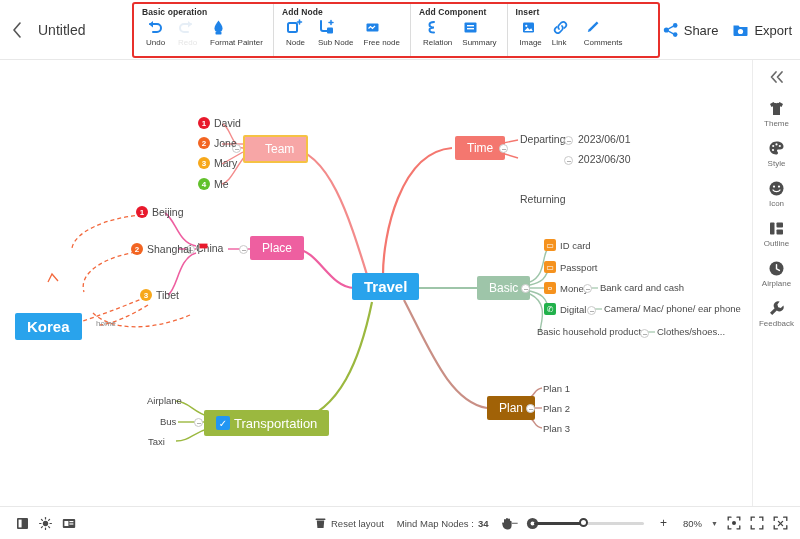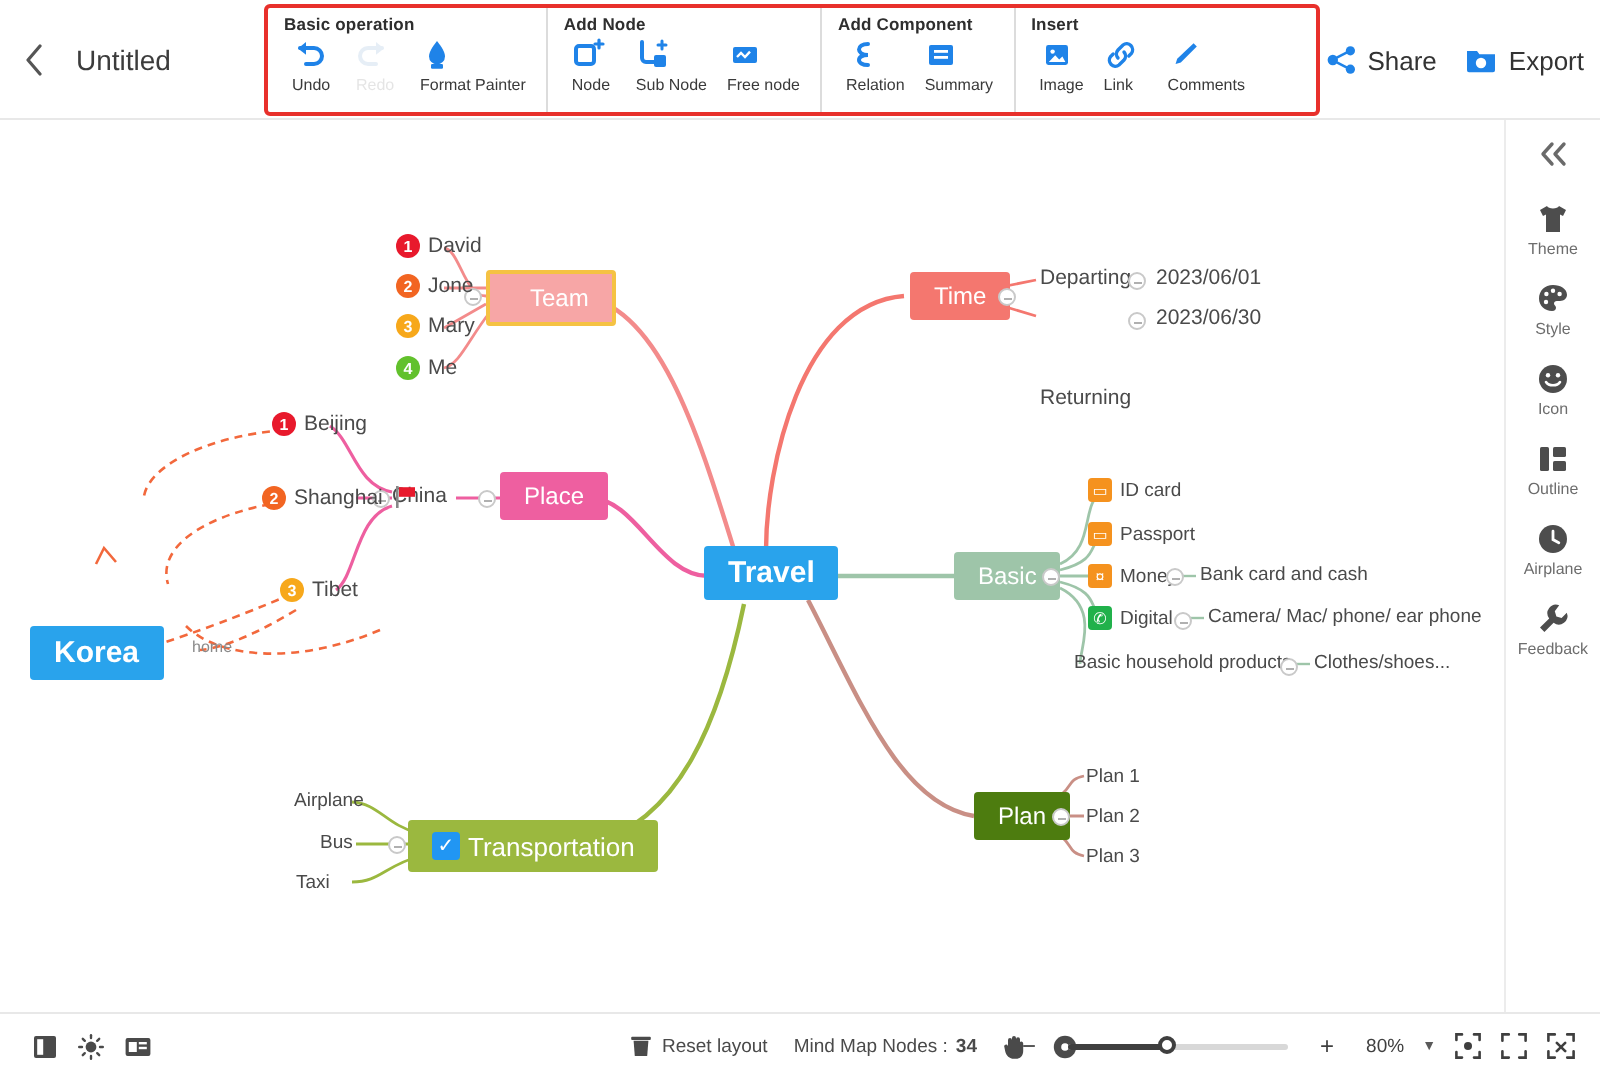--- a/index.html
+++ b/index.html
@@ -75,7 +75,7 @@
   .n-place  { background:#ee5fa0; color:#ffffff; font-size:12px; padding:7px 14px; }
   .n-time   { background:#f4776f; color:#ffffff; font-size:12px; padding:6px 12px; }
   .n-basic  { background:#9ec5a9; color:#3f5a46; font-size:12px; padding:6px 13px;align-items:flex-end; }
-  .n-plan   { background:#4d7c0f; color:#ffffff; font-size:12px; padding:6px 13px; }
+  .n-plan   { background:#a16207; color:#ffffff; font-size:12px; padding:6px 13px; }
   .n-trans  { background:#9bb83f; color:#ffffff; font-size:13px; padding:6px 10px; }
   .n-korea  { background:#29a3ec; color:#ffffff; font-size:15px; font-weight:bold; padding:9px 16px; }
 

